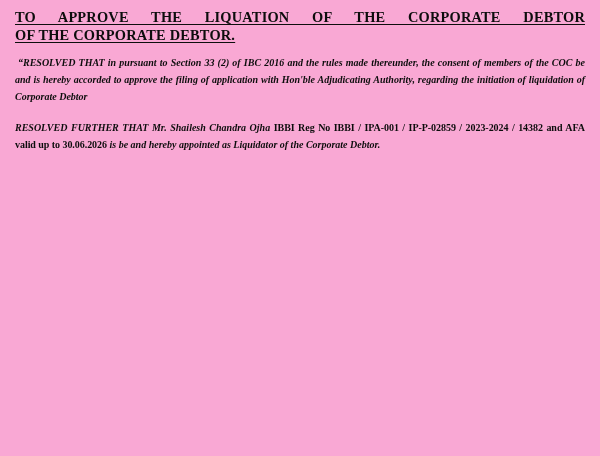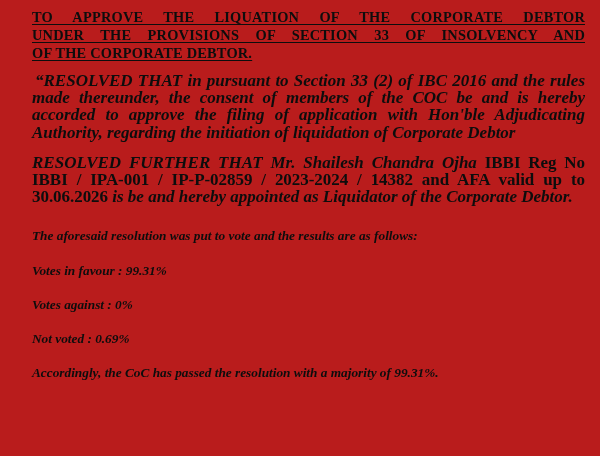--- a/index.html
+++ b/index.html
@@ -20,8 +20,8 @@
     width: 600px;
     height: 456px;
     box-sizing: border-box;
-    padding: 8px 15px 0 32px;
-    background: #b91c1c;
+    padding: 8px 15px 0 15px;
+    background: #f9a8d4;
   }
 
   

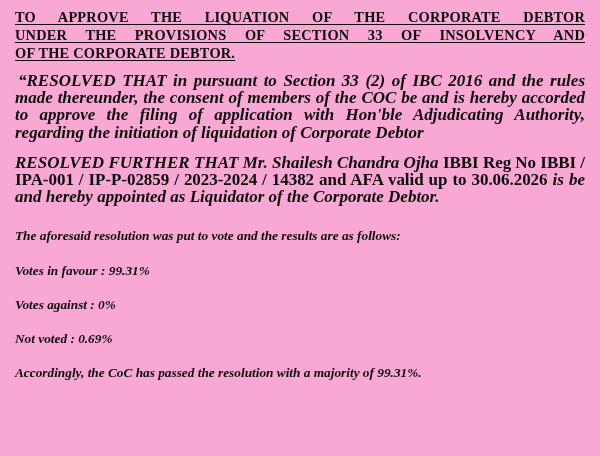--- a/index.html
+++ b/index.html
@@ -96,7 +96,6 @@
 
   <div class="doc-heading">
     <span class="hl">TO APPROVE THE LIQUATION OF THE CORPORATE DEBTOR</span>
-    <span class="hl">UNDER THE PROVISIONS OF SECTION 33 OF INSOLVENCY AND</span>
     <span class="hl last">OF THE CORPORATE DEBTOR.</span>
   </div>
 

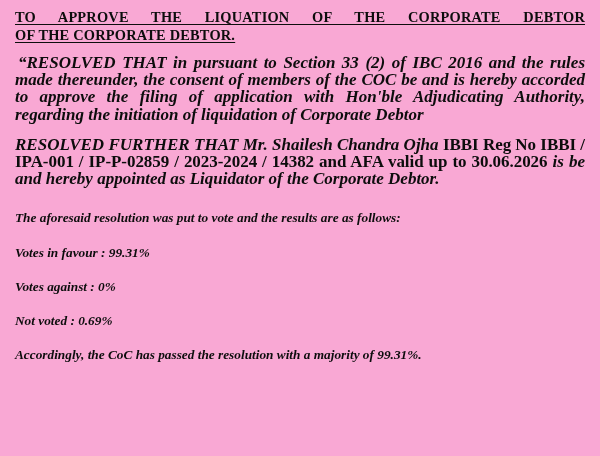--- a/index.html
+++ b/index.html
@@ -52,7 +52,7 @@
   .resolution {
     font-weight: bold;
     font-style: italic;
-    font-size: 17px;
+    font-size: 10px;
     line-height: 17.2px;
     text-align: justify;
     text-align-last: left;

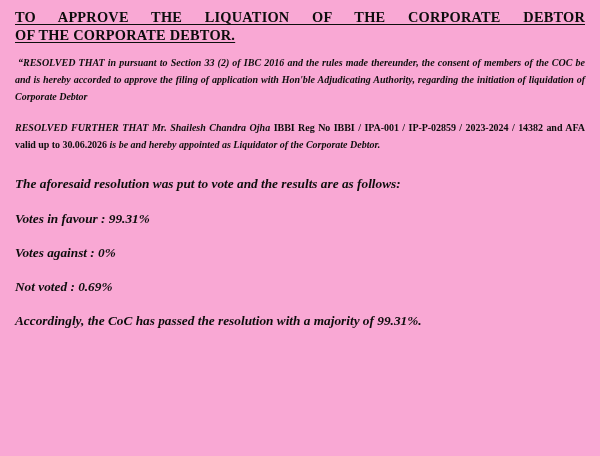--- a/index.html
+++ b/index.html
@@ -104,13 +104,6 @@
   <p class="resolution"><span>RESOLVED FURTHER THAT Mr. Shailesh Chandra Ojha </span><span class="roman">IBBI Reg No IBBI / IPA-001 / IP-P-02859 / 2023-2024 / 14382 and AFA valid up to 30.06.2026</span><span> is be and hereby appointed as Liquidator of the Corporate Debtor.</span></p>
 
 
-  <div class="results">
-    <p class="result-line intro">The aforesaid resolution was put to vote and the results are as follows:</p>
-    <p class="result-line">Votes in favour : 99.31%</p>
-    <p class="result-line">Votes against : 0%</p>
-    <p class="result-line">Not voted : 0.69%</p>
-    <p class="result-line conclusion">Accordingly, the CoC has passed the resolution with a majority of 99.31%.</p>
-  </div>
 
 </div>
 

